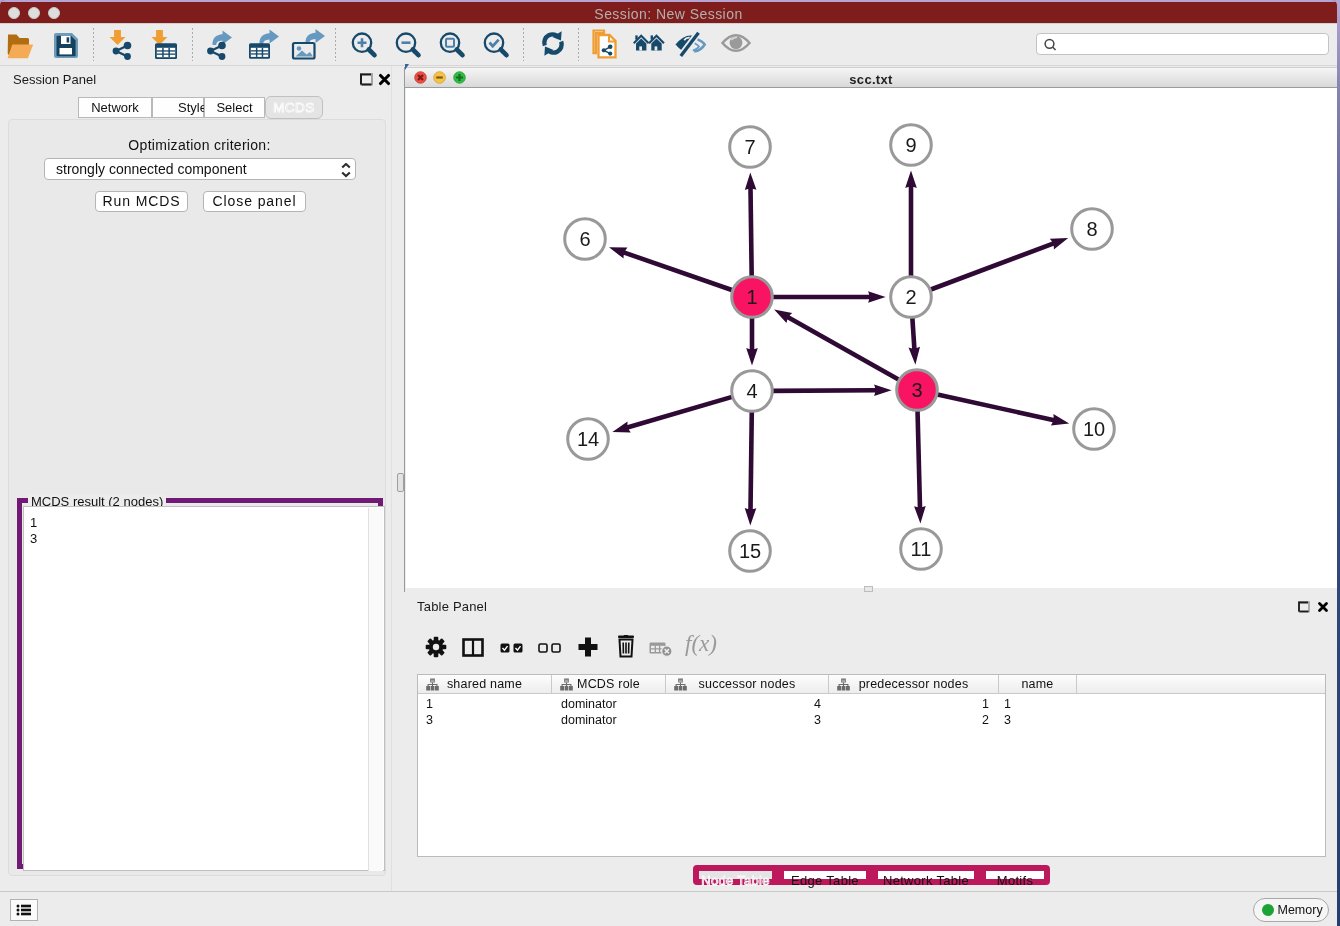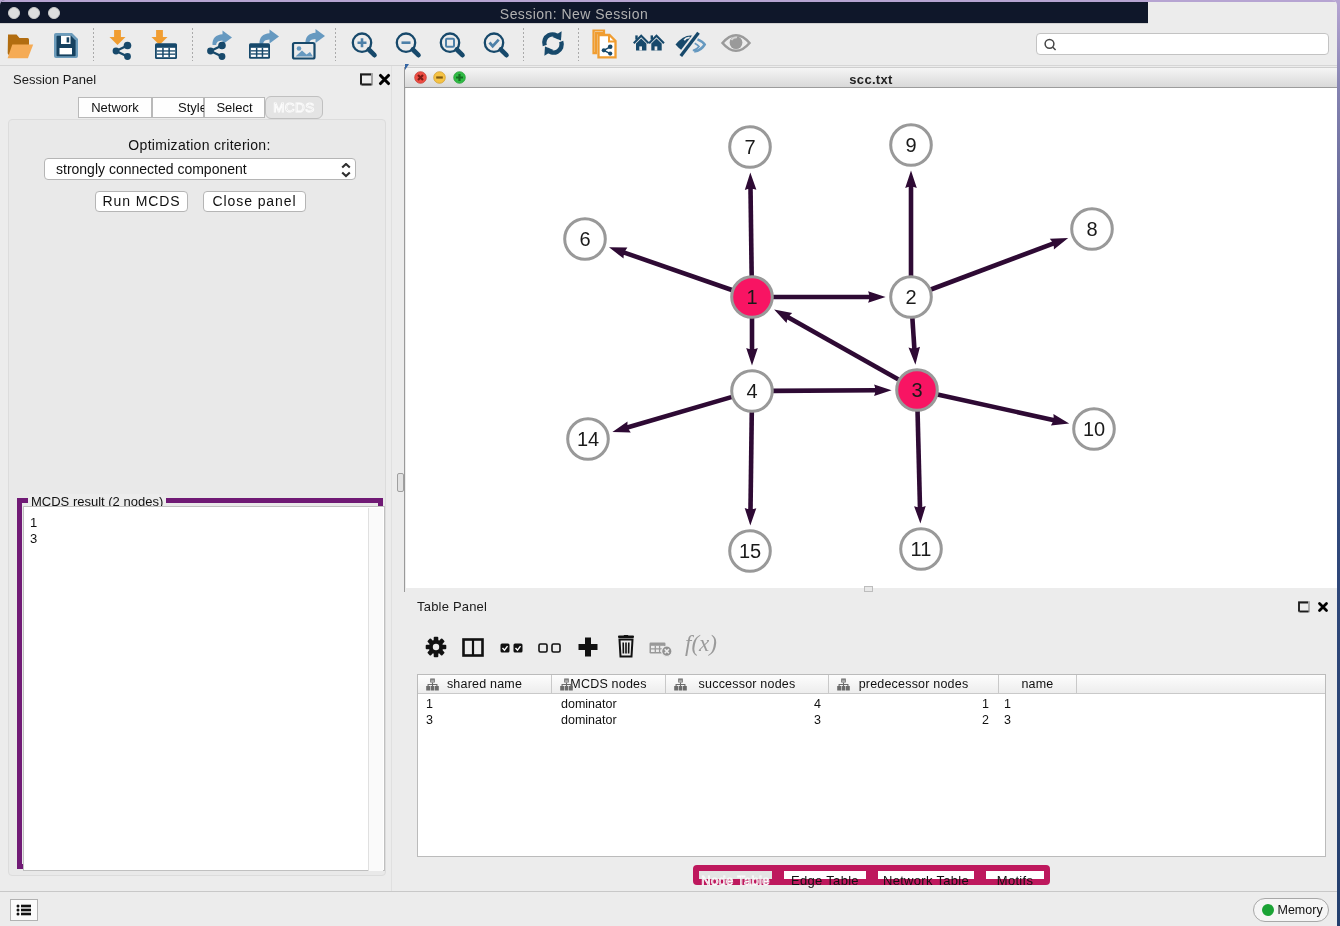--- a/index.html
+++ b/index.html
@@ -6,7 +6,7 @@
 html,body { width:1340px; height:926px; overflow:hidden; }
 body { background:linear-gradient(180deg, #b7a5d3 0px, #8583b1 90px, #4b5386 300px, #31497c 520px, #243f6e 926px); font-family:"Liberation Sans", sans-serif; }
 .window { position:absolute; left:0; top:0; width:1337px; height:926px; background:#ececec; border-radius:5px 5px 0 0; overflow:hidden; }
-.titlebar { position:absolute; left:0; top:0; width:1148px; height:24px; background:#0f172a; border-bottom:1px solid #d1d1d1; }
+.titlebar { position:absolute; left:0; top:0; width:1337px; height:24px; background:#7f1d1d; border-bottom:1px solid #d1d1d1; }
 .tl { position:absolute; top:7px; width:12px; height:12px; border-radius:50%; background:#dedede; border:1px solid #c9c9c9; }
 .title-text { position:absolute; width:100%; text-align:center; top:6px; font-size:14px; letter-spacing:0.45px; color:#b0b0b0; }
 .toolbar { position:absolute; left:0; top:24px; width:1337px; height:42px; background:#ececec; border-bottom:1px solid #d6d6d6; }

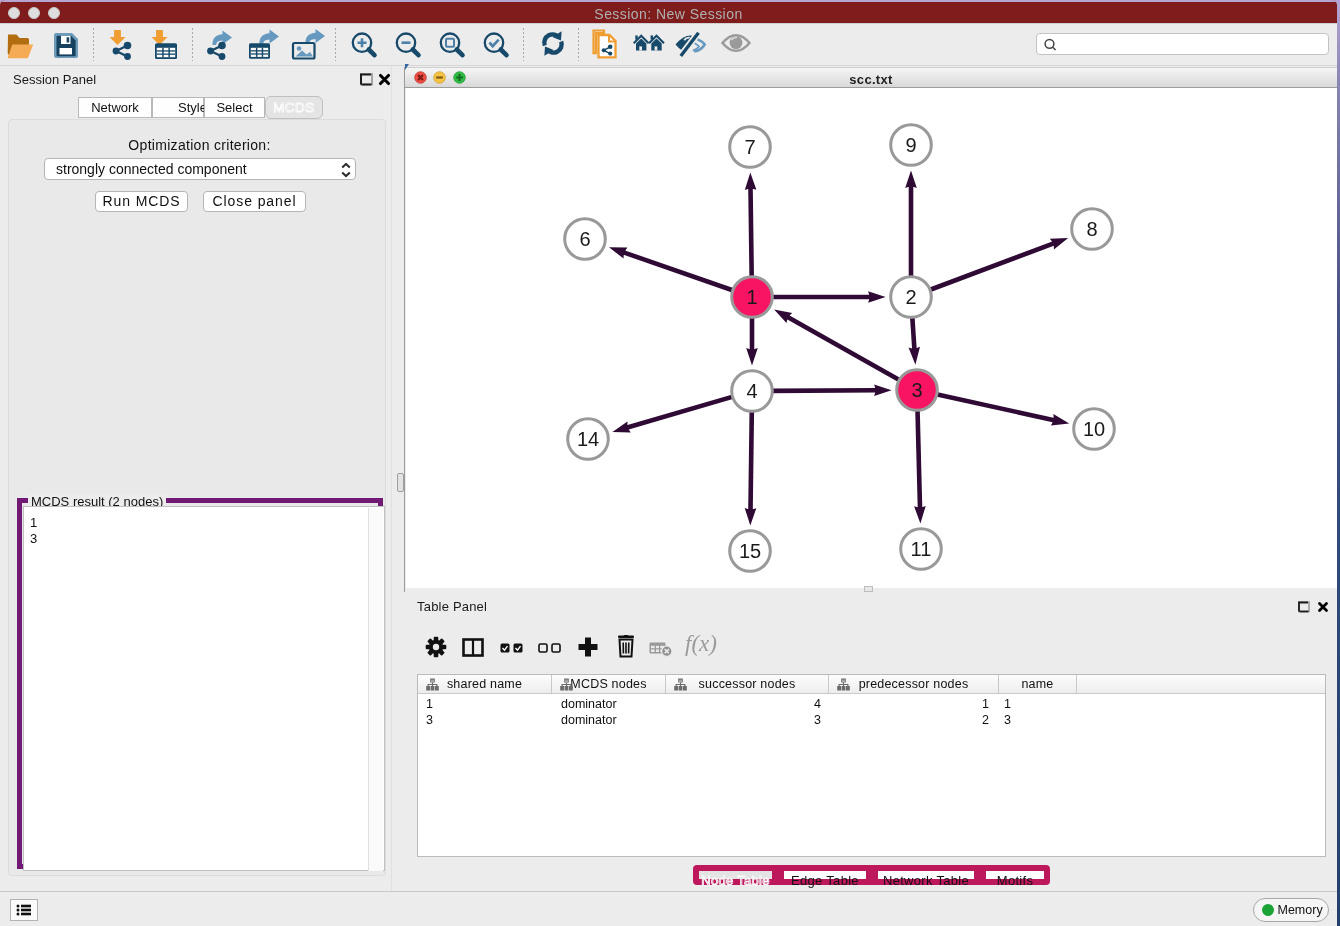--- a/index.html
+++ b/index.html
@@ -372,7 +372,7 @@
             <path d="M6.5 4.5 v2 M2.1 8 v-1.5 h8.8 v1.5 M6.5 6.5 v1.5" fill="none" stroke="#6b6b6b" stroke-width="1.1"></path>
             <path d="M5 2.2 h3 M5 3.4 h3" stroke="#fff" stroke-width="0.5"></path>
           </svg>
-<div class="th" style="left:134px;width:114px;">MCDS nodes</div>
+<div class="th" style="left:134px;width:114px;">MCDS role</div>
 <svg style="position:absolute;left:142px;top:3px" width="13" height="13" viewBox="0 0 13 13">
             <g fill="#6b6b6b">
               <rect x="4.2" y="0.5" width="4.6" height="4"></rect>

